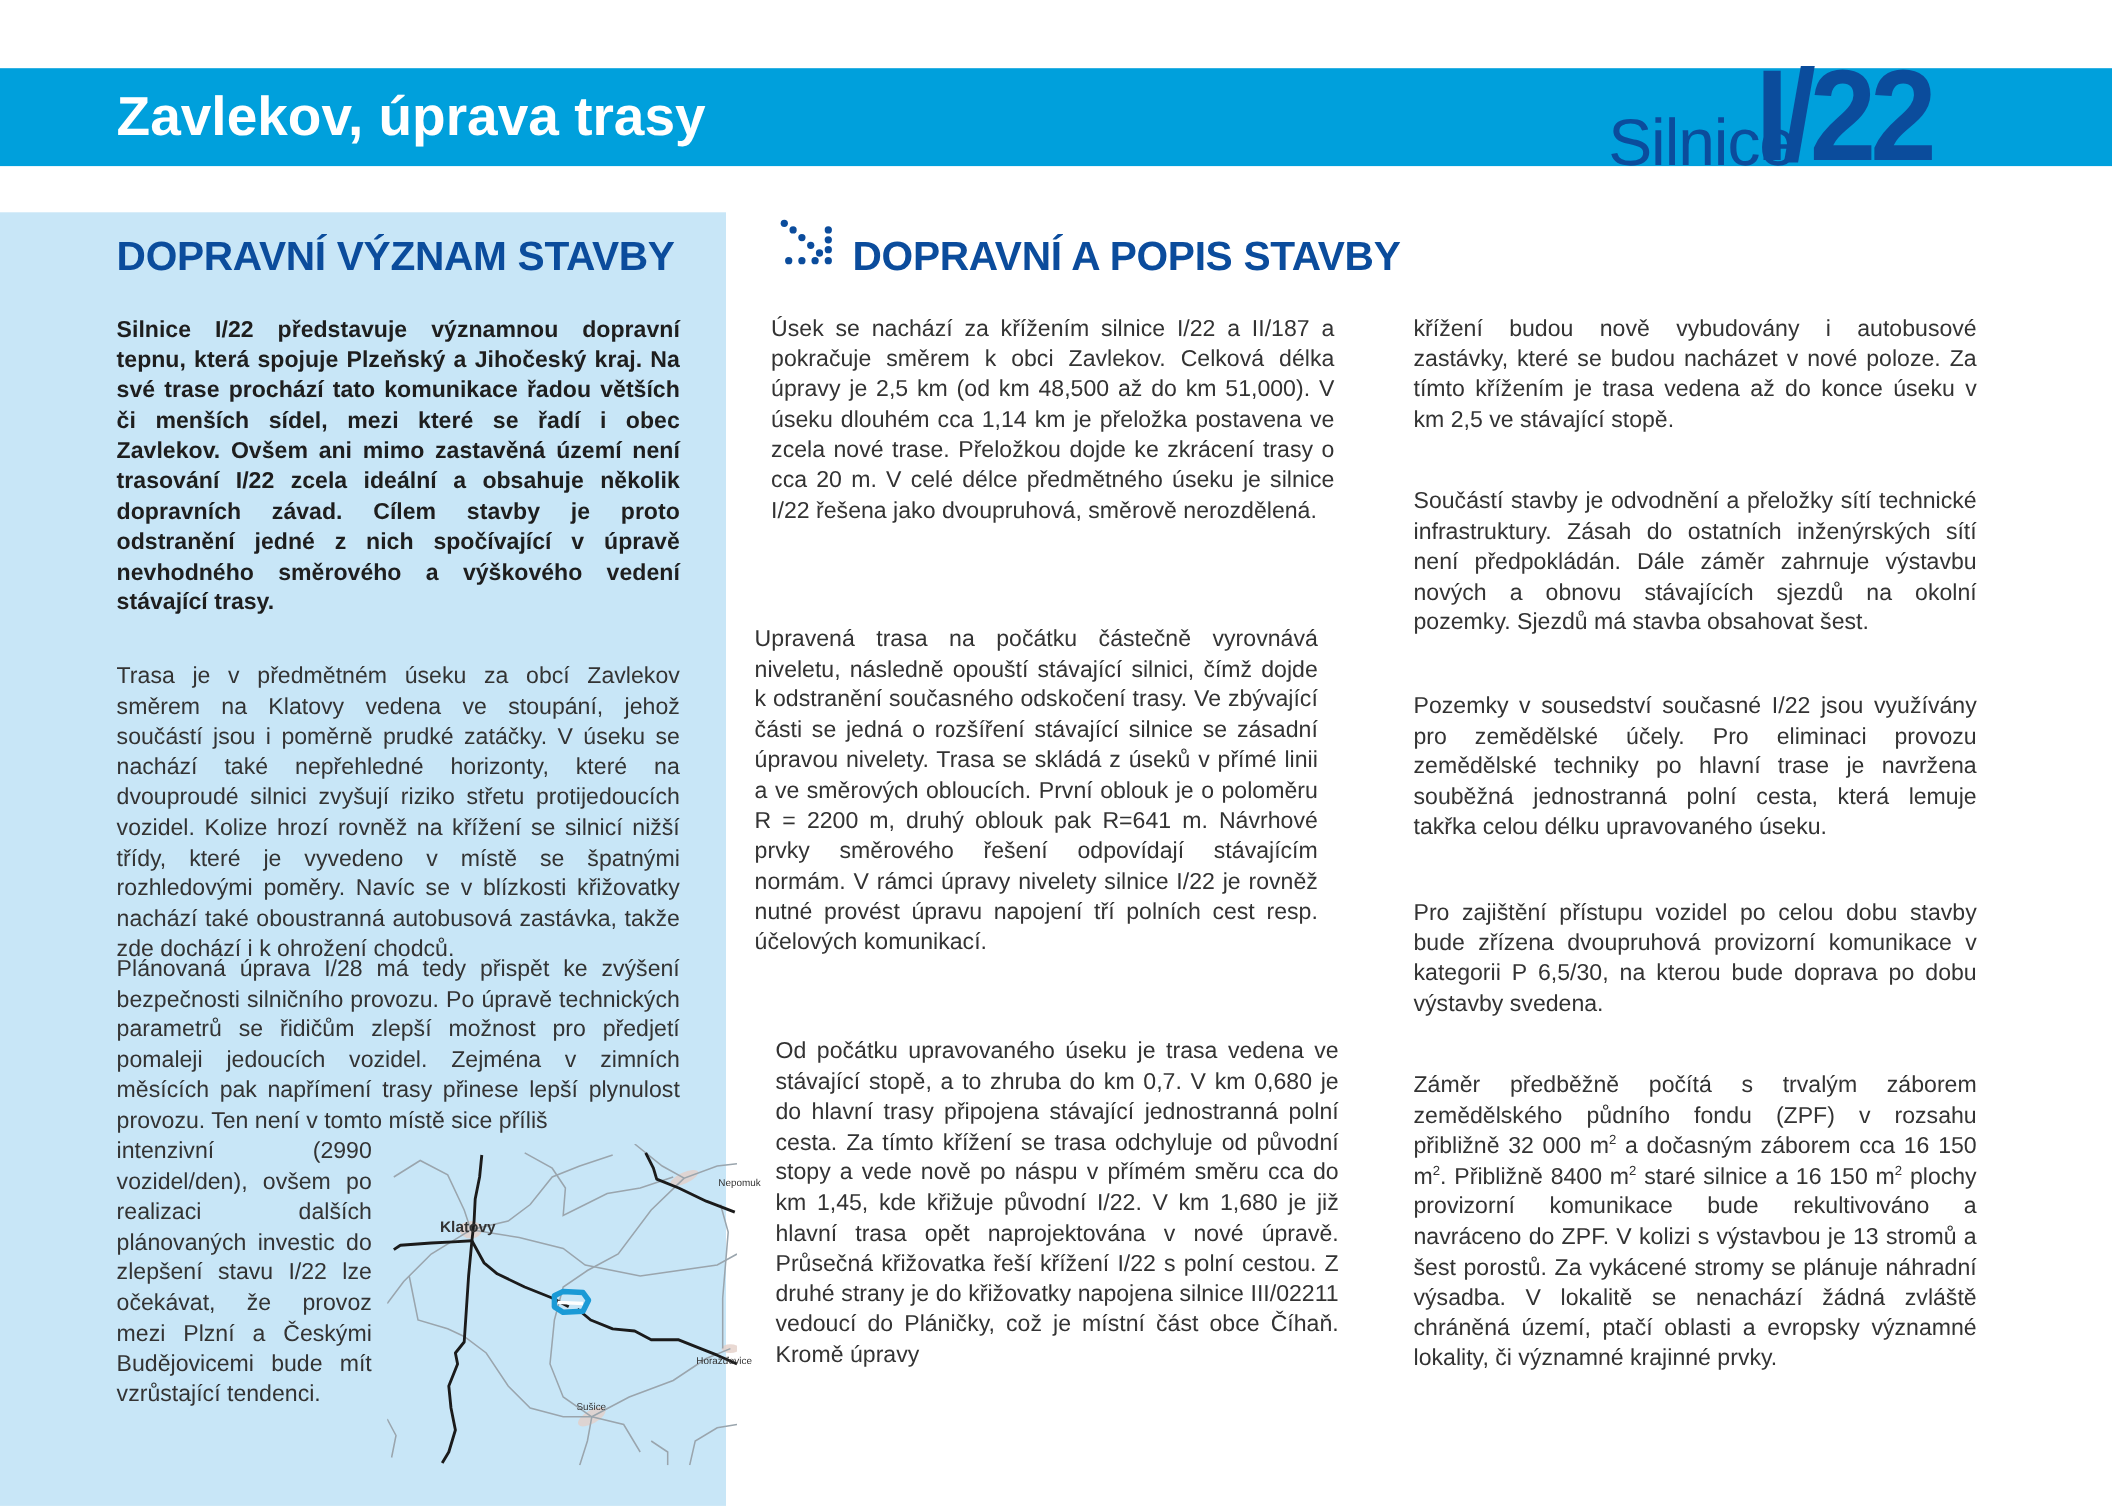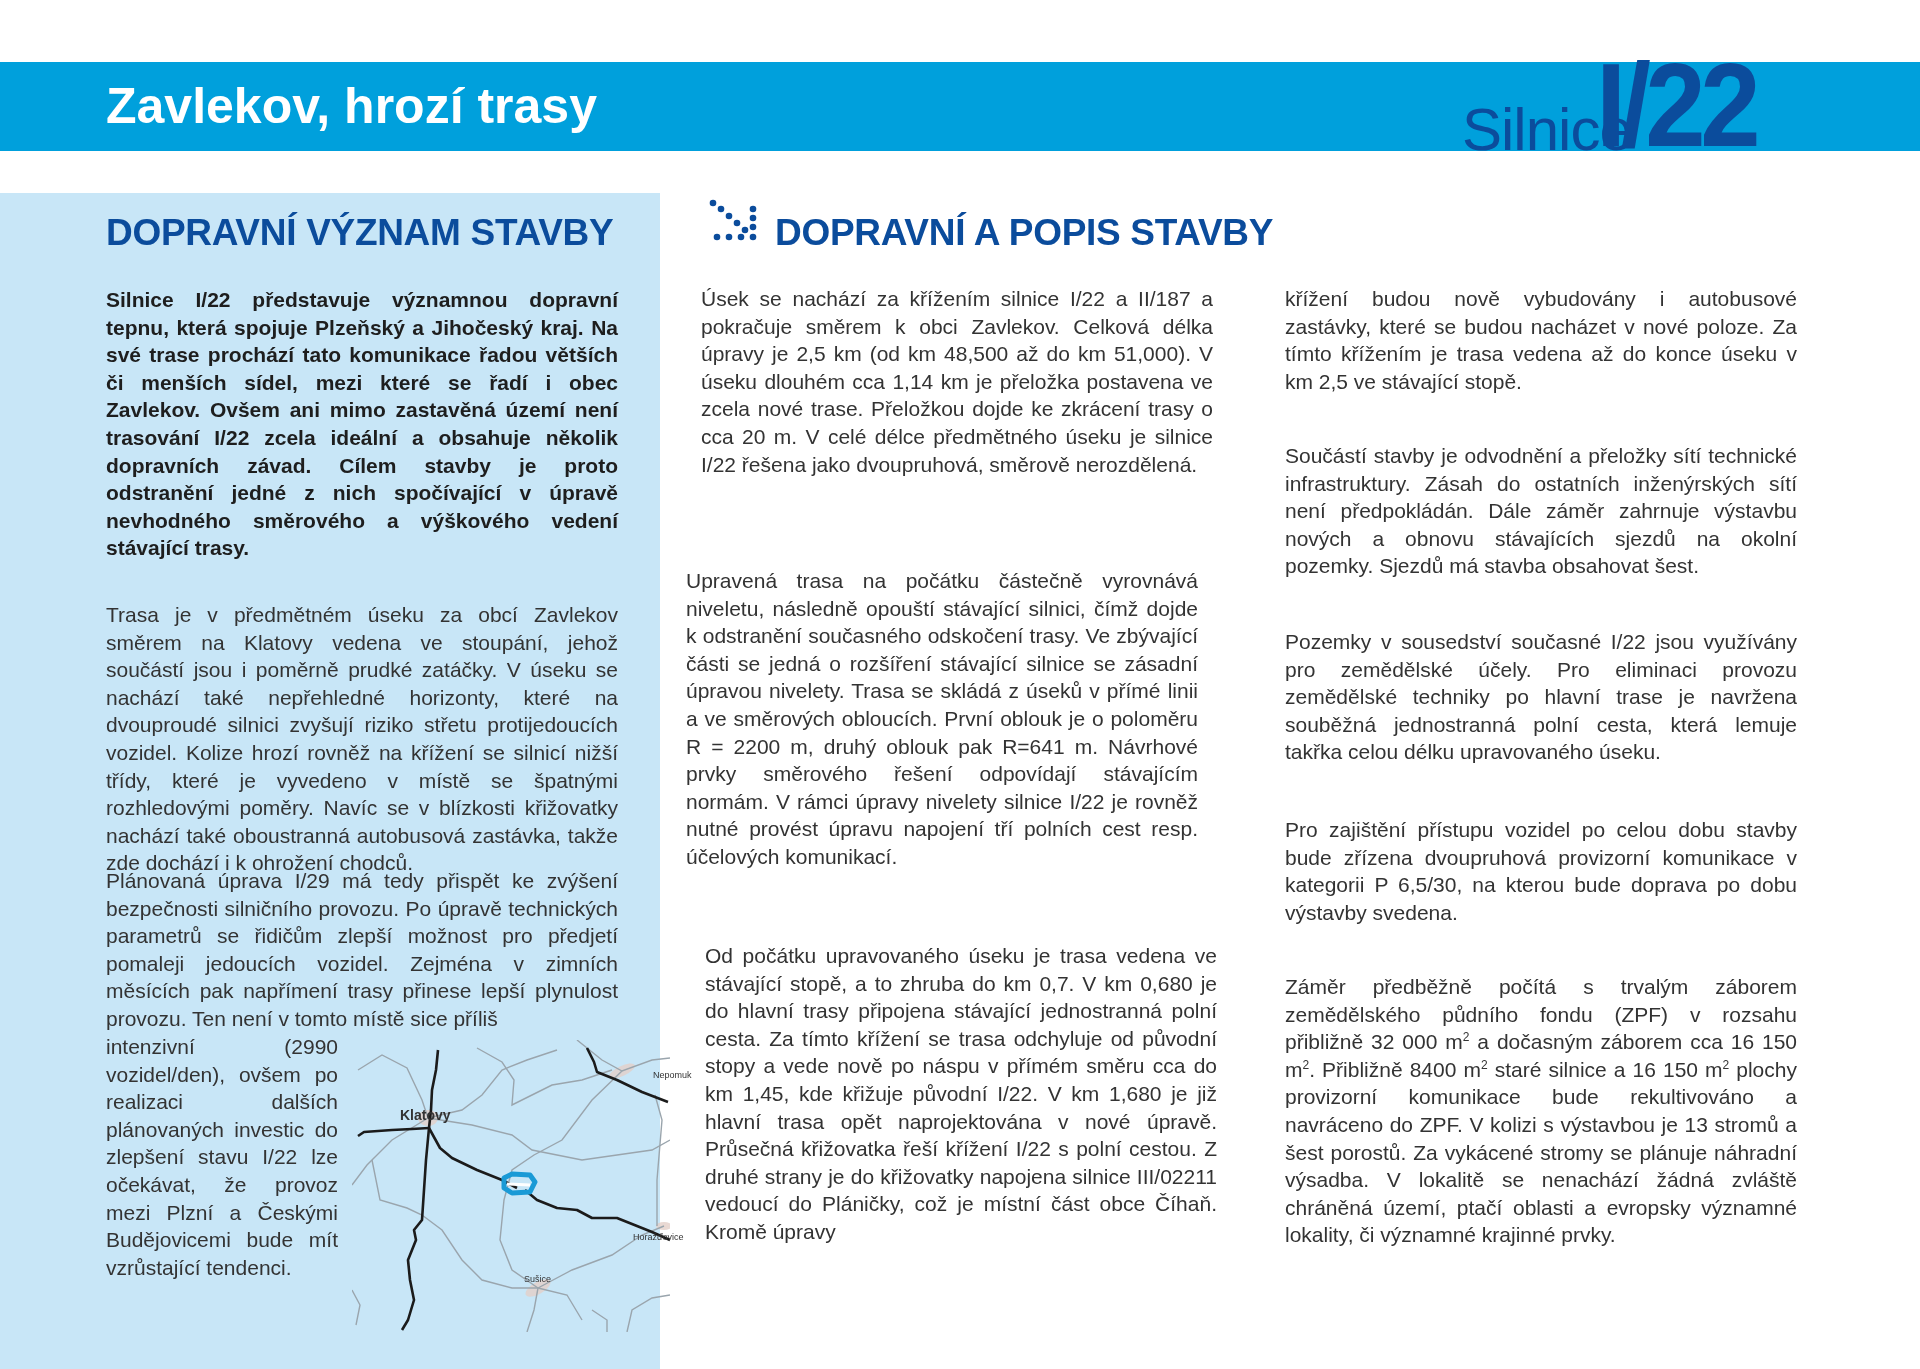--- a/index.html
+++ b/index.html
@@ -76,7 +76,7 @@
 <body>
 
 <div class="band"></div>
-<h1 class="page-title">Zavlekov, hrozí trasy</h1>
+<h1 class="page-title">Zavlekov, úprava trasy</h1>
 <div class="brand">
   <span class="brand-silnice">Silnice</span>
   <span class="brand-num">I/22</span>

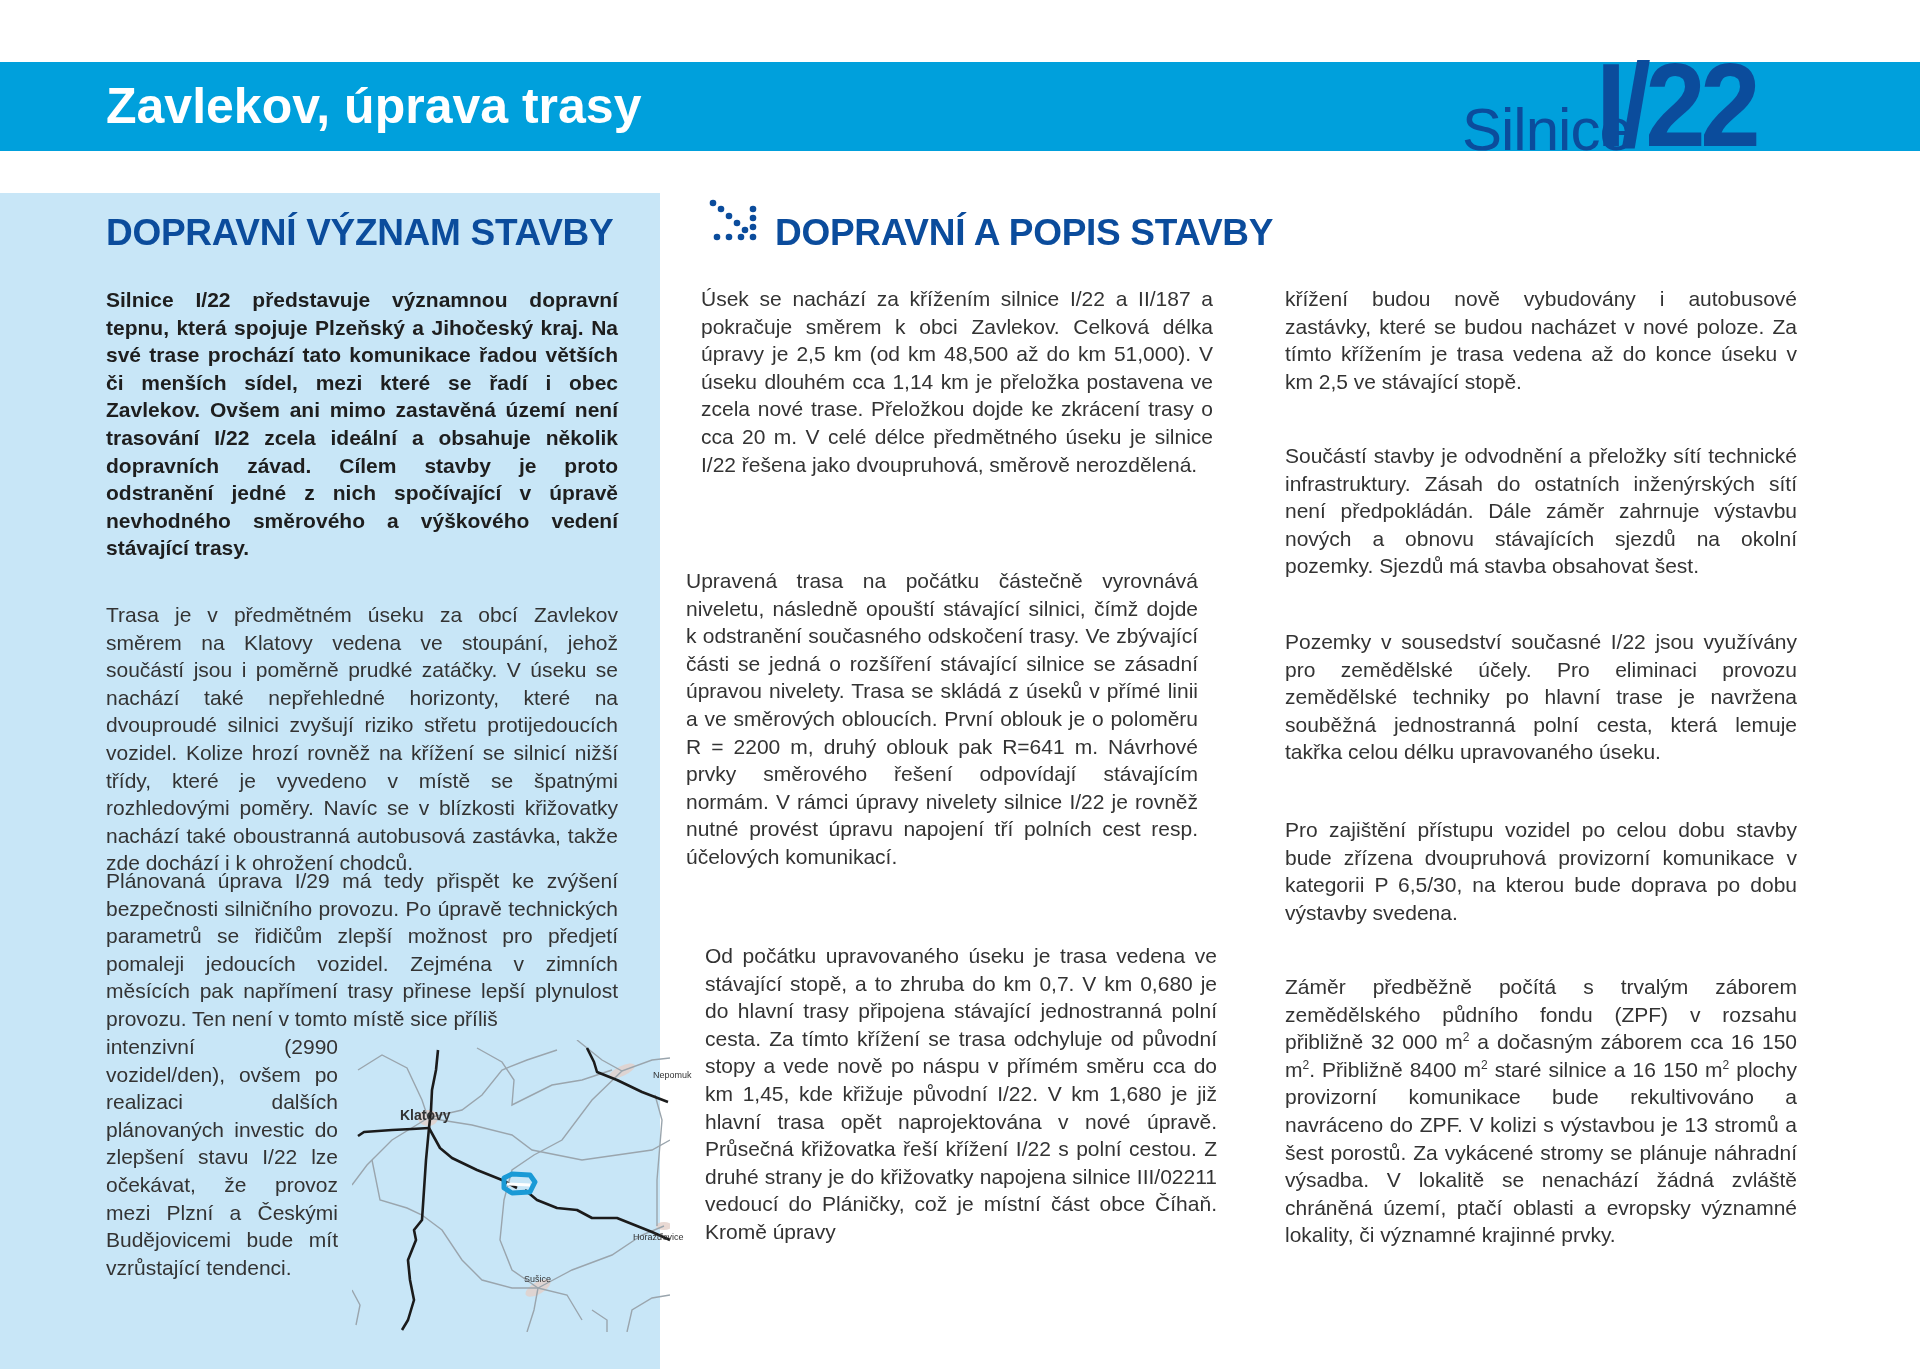--- a/index.html
+++ b/index.html
@@ -86,7 +86,7 @@
 <h2 class="h-left">DOPRAVNÍ VÝZNAM STAVBY</h2>
 <div class="para bold p-left-1">Silnice I/22 představuje významnou dopravní tepnu, která spojuje Plzeňský a Jihočeský kraj. Na své trase prochází tato komunikace řadou větších či menších sídel, mezi které se řadí i obec Zavlekov. Ovšem ani mimo zastavěná území není trasování I/22 zcela ideální a obsahuje několik dopravních závad. Cílem stavby je proto odstranění jedné z nich spočívající v úpravě nevhodného směrového a výškového vedení stávající trasy.</div>
 <div class="para p-left-2">Trasa je v předmětném úseku za obcí Zavlekov směrem na Klatovy vedena ve stoupání, jehož součástí jsou i poměrně prudké zatáčky. V úseku se nachází také nepřehledné horizonty, které na dvouproudé silnici zvyšují riziko střetu protijedoucích vozidel. Kolize hrozí rovněž na křížení se silnicí nižší třídy, které je vyvedeno v místě se špatnými rozhledovými poměry. Navíc se v blízkosti křižovatky nachází také oboustranná autobusová zastávka, takže zde dochází i k ohrožení chodců.</div>
-<div class="para p-left-3">Plánovaná úprava I/29 má tedy přispět ke zvýšení bezpečnosti silničního provozu. Po úpravě technických parametrů se řidičům zlepší možnost pro předjetí pomaleji jedoucích vozidel. Zejména v zimních měsících pak napřímení trasy přinese lepší plynulost provozu. Ten není v tomto místě sice příliš</div>
+<div class="para p-left-3">Plánovaná úprava I/28 má tedy přispět ke zvýšení bezpečnosti silničního provozu. Po úpravě technických parametrů se řidičům zlepší možnost pro předjetí pomaleji jedoucích vozidel. Zejména v zimních měsících pak napřímení trasy přinese lepší plynulost provozu. Ten není v tomto místě sice příliš</div>
 <div class="para p-left-4">intenzivní (2990 vozidel/den), ovšem po realizaci dalších plánovaných investic do zlepšení stavu I/22 lze očekávat, že provoz mezi Plzní a Českými Budějovicemi bude mít vzrůstající tendenci.</div>
 
 <div class="map">

